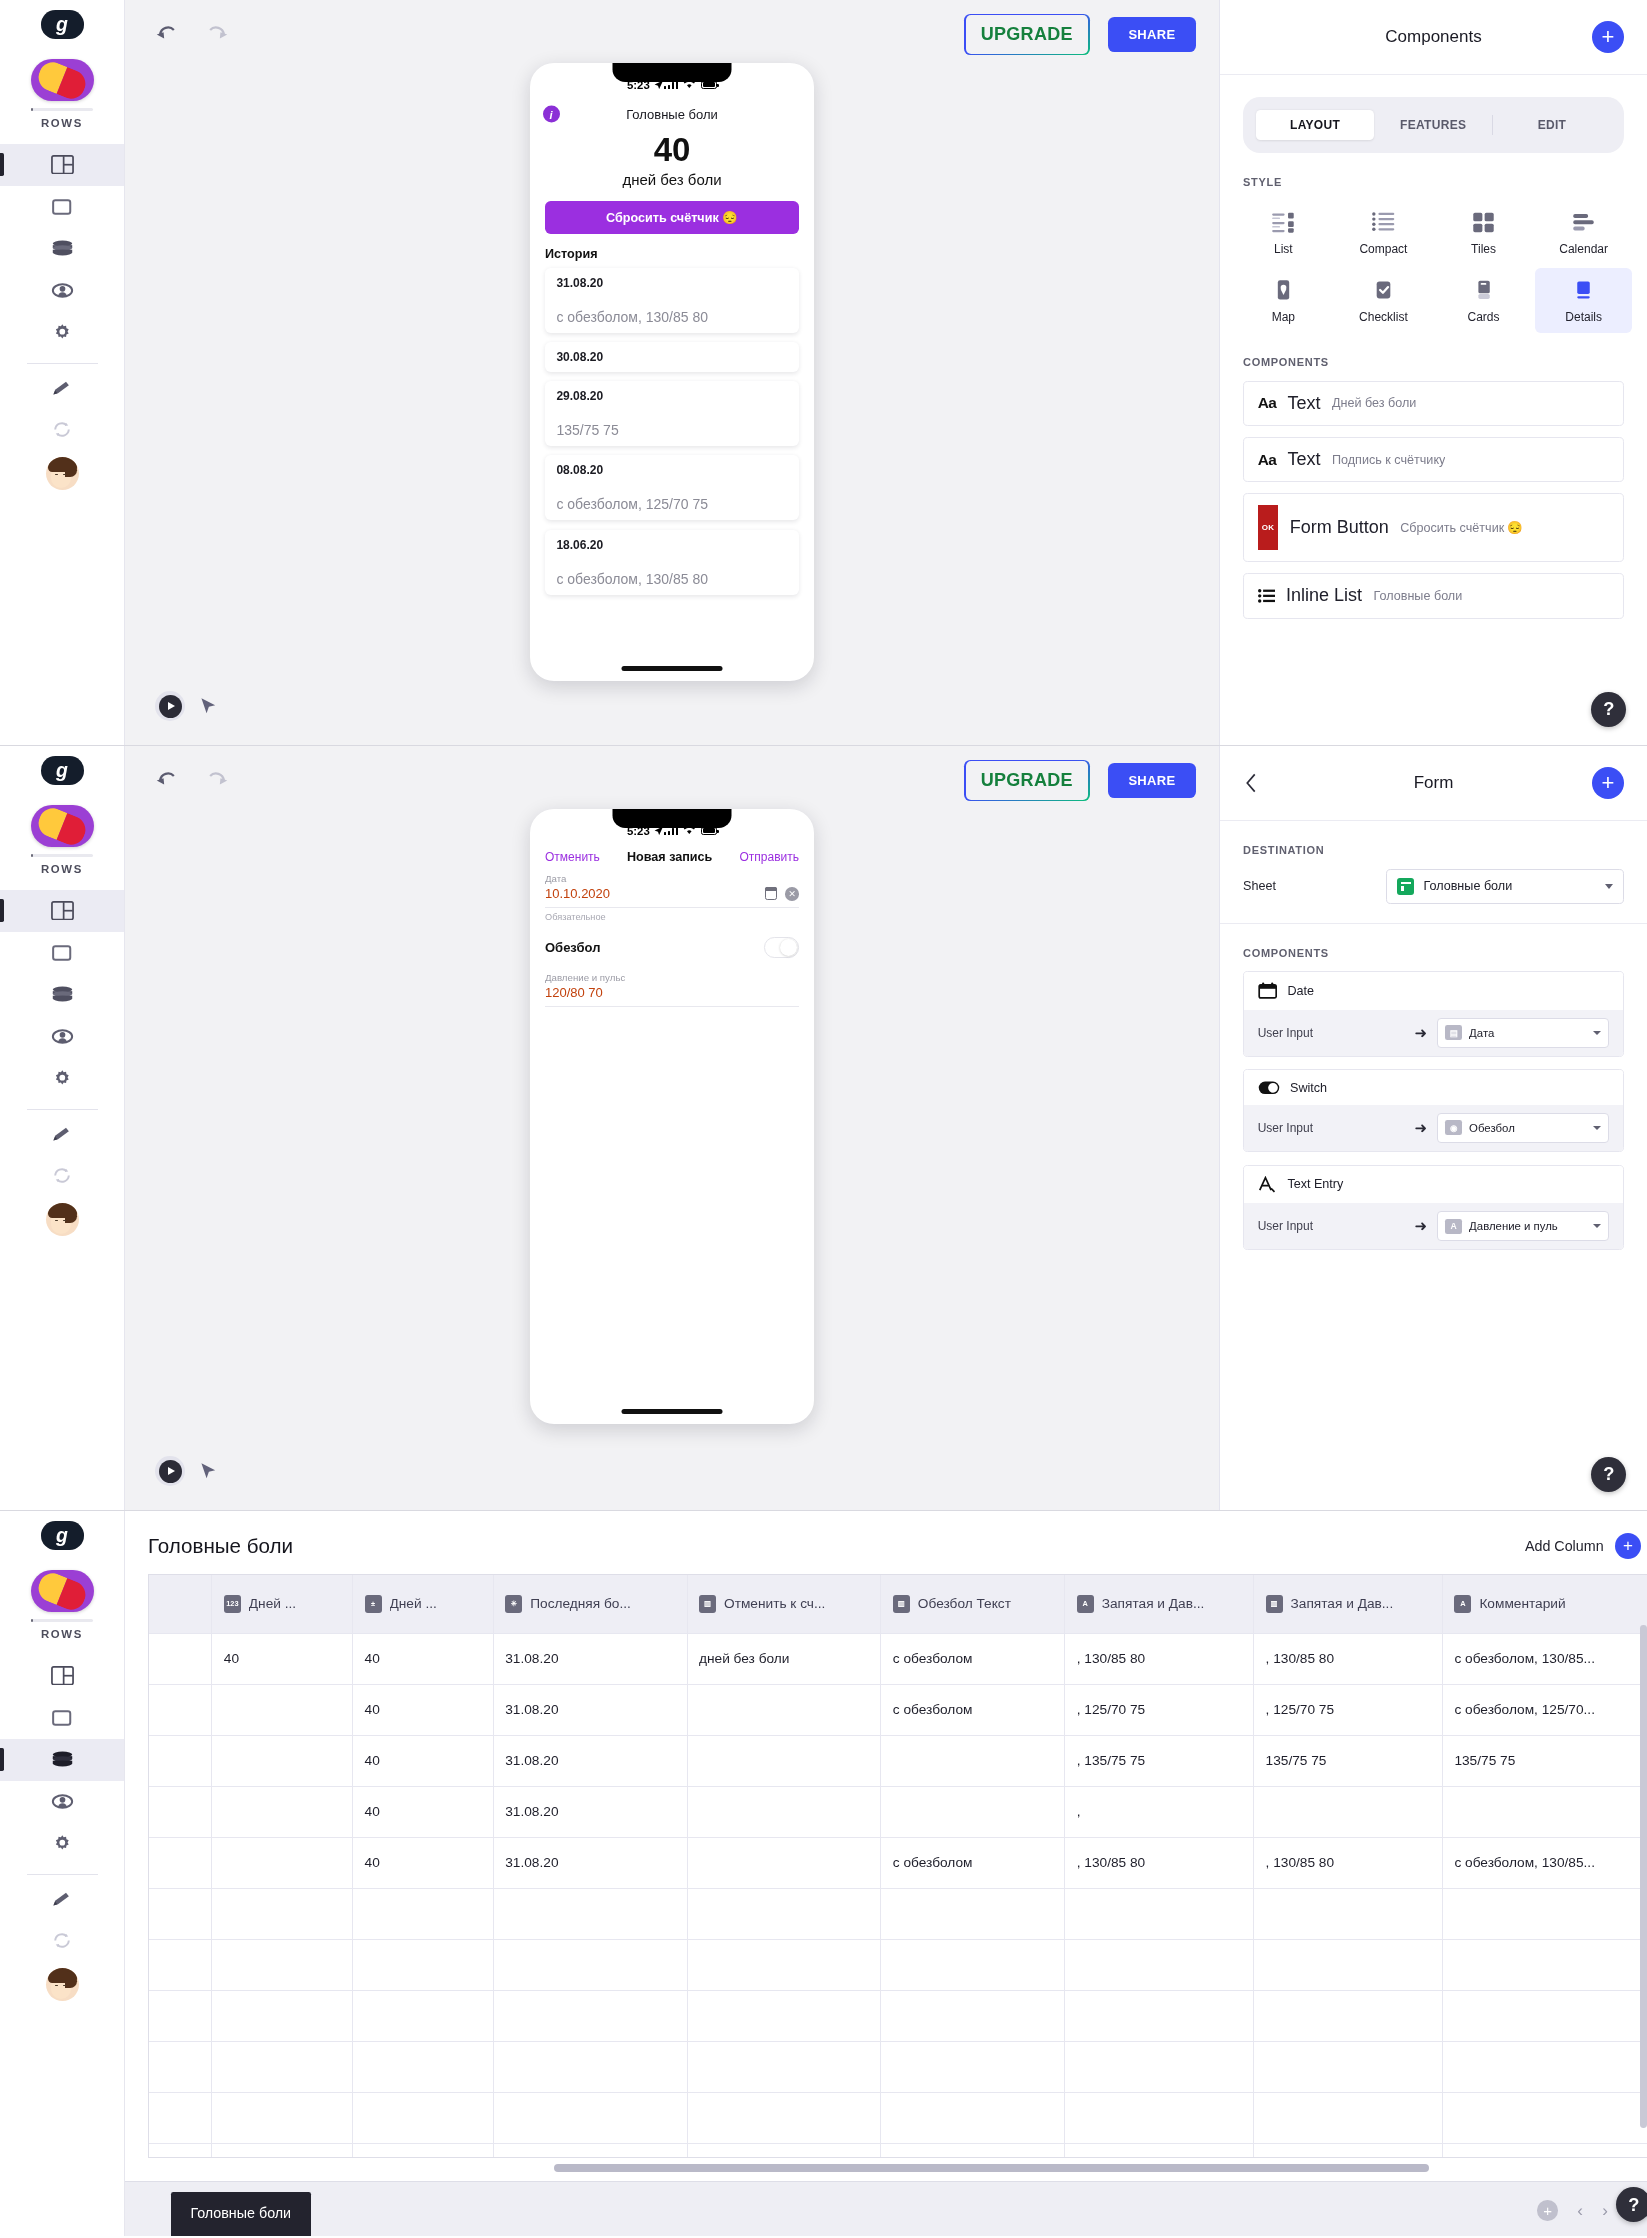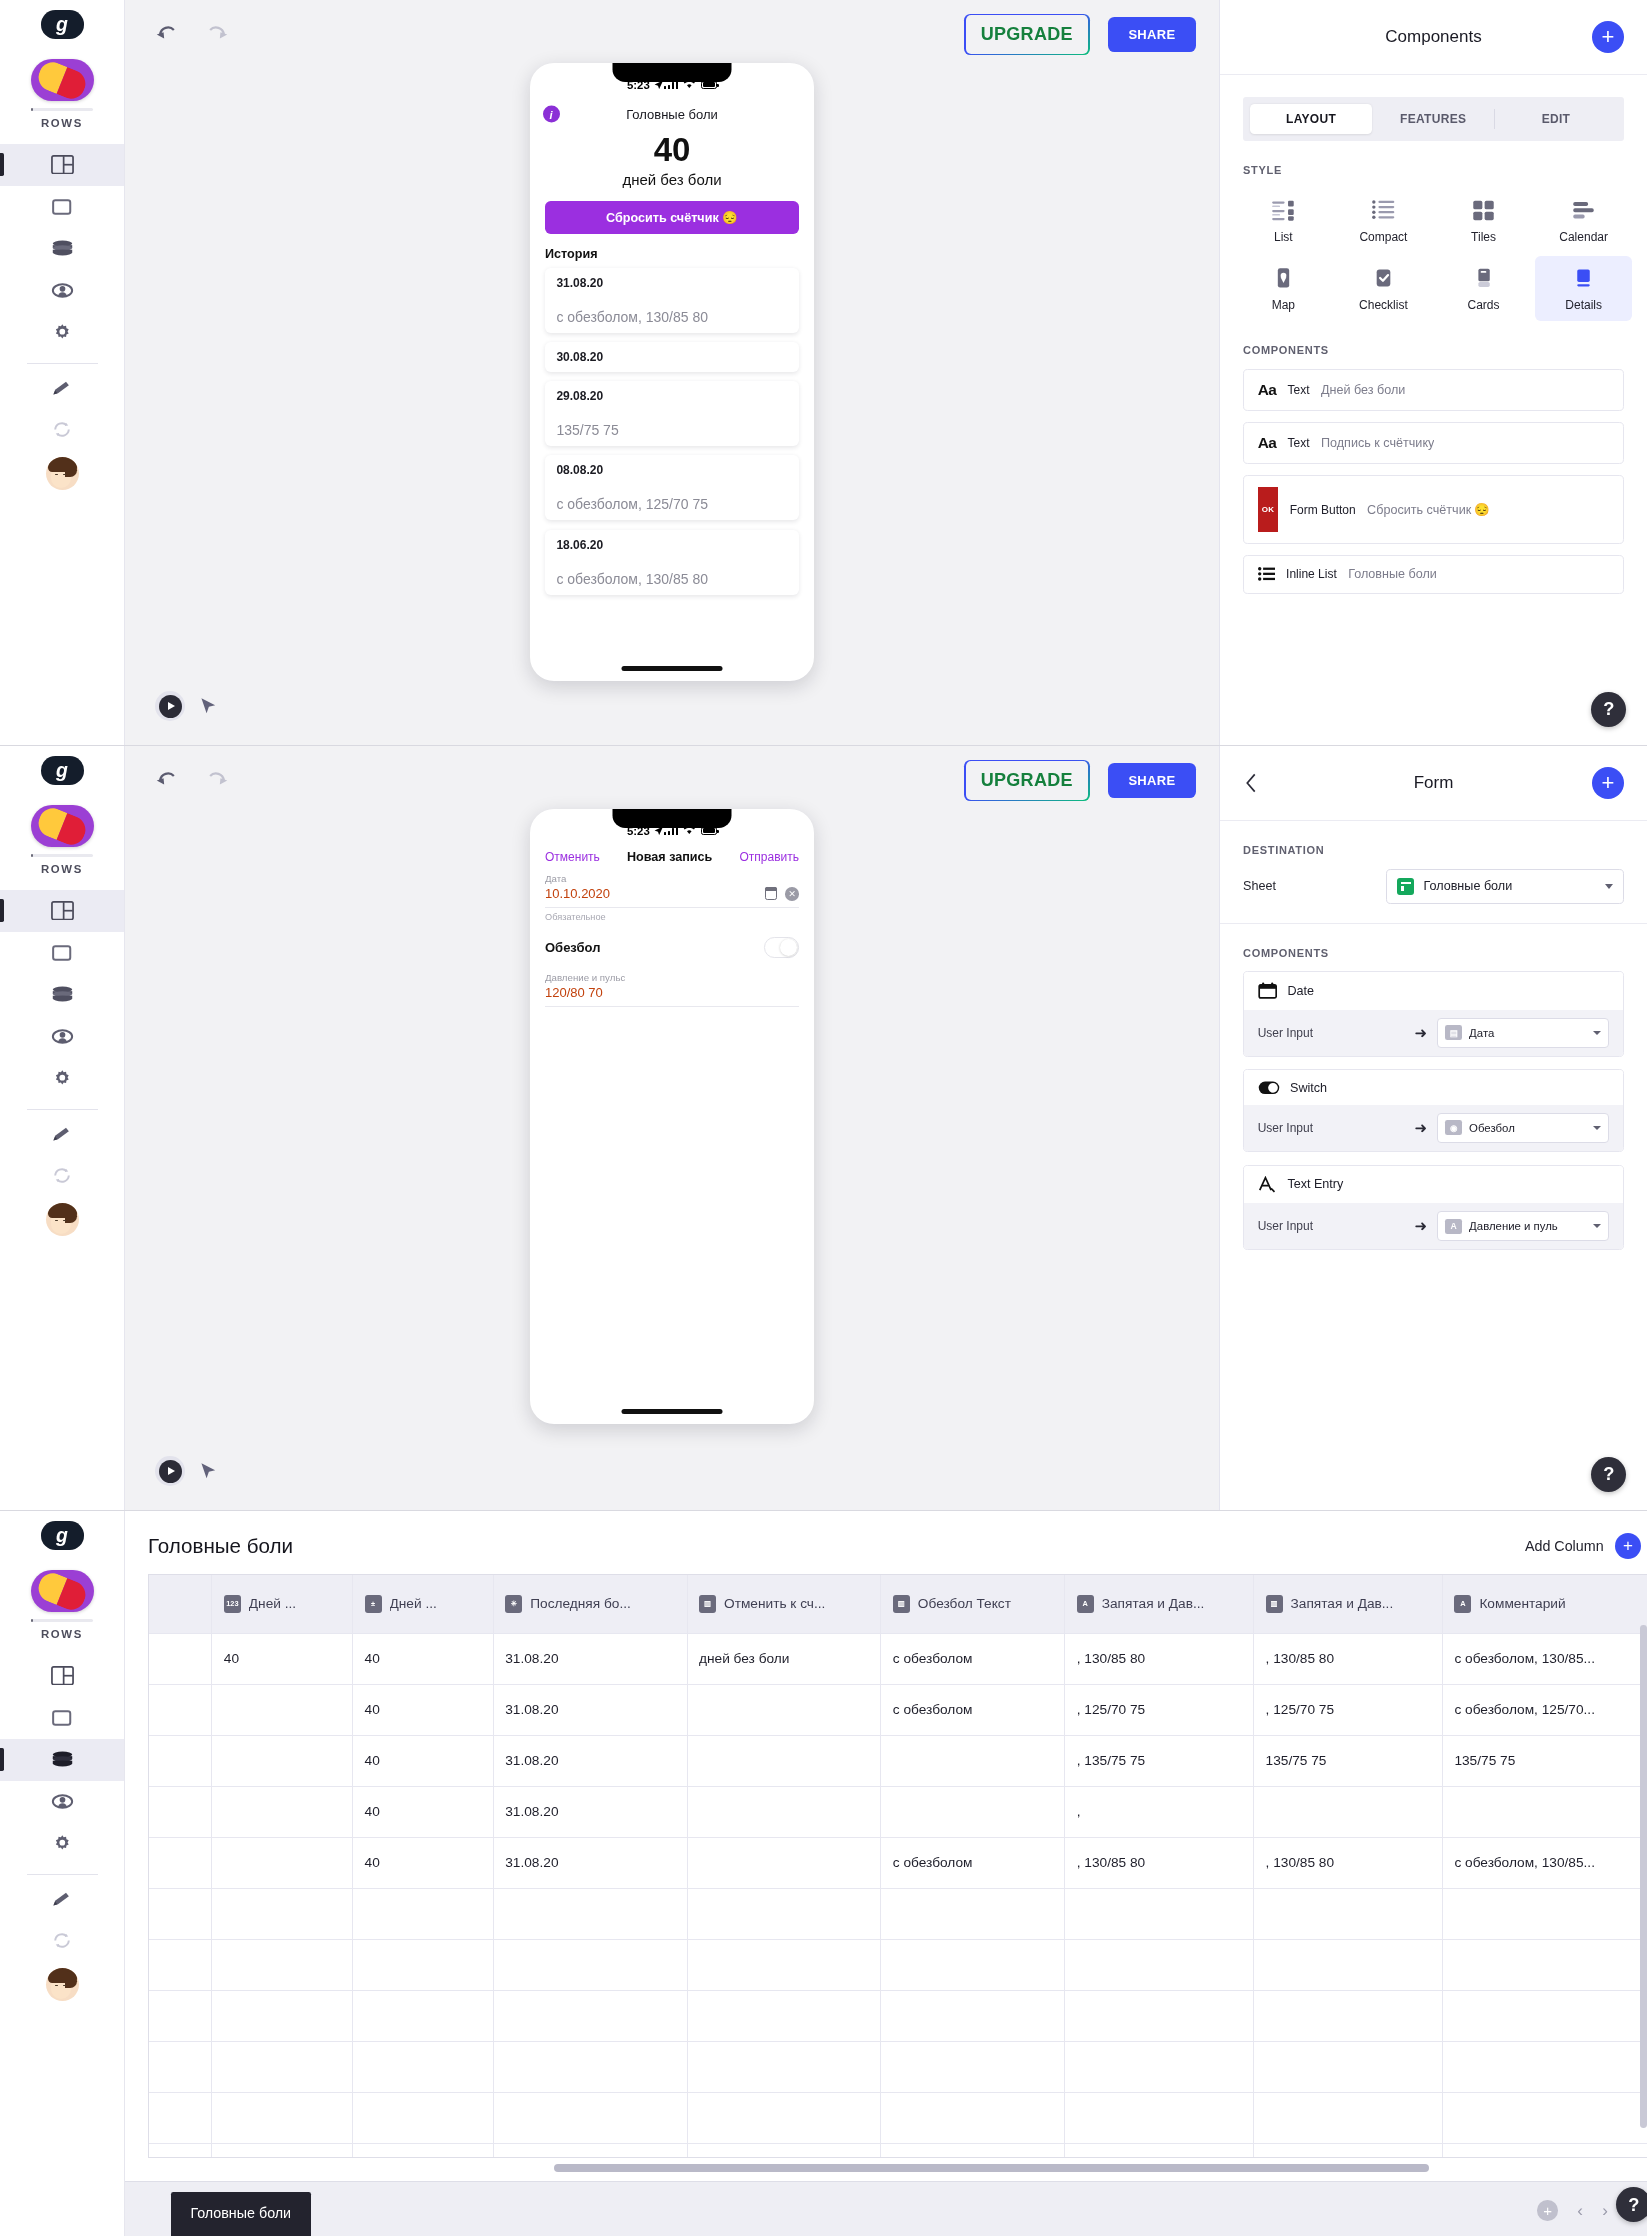--- a/index.html
+++ b/index.html
@@ -172,7 +172,7 @@
     width: 32px; height: 32px; border-radius: 50%; background:#3b4ef5; color:#fff;
     display:flex; align-items:center; justify-content:center; font-size: 22px; font-weight: 300; line-height: 0.8; cursor:pointer; }
 
-  .tabs { margin: 22px 23px 0; background: #eeeef4; border-radius: 3px; padding: 7px; display:flex; }
+  .tabs { margin: 22px 23px 0; background: #eeeef4; border-radius: 17px; padding: 13px; display:flex; }
   .tab { flex:1; text-align:center; padding: 8px 0; font-size: 12px; font-weight:bold; color:#5a5a6b; letter-spacing:0.3px; cursor:pointer; border-radius: 4.6px; }
   .tab.active { background:#fff; color:#16161e; box-shadow: 0 0.6px 2.3px rgba(0,0,0,.09); }
   .tab-div { width:0.6px; background:#d9d9e4; margin: 5.1px 0; }

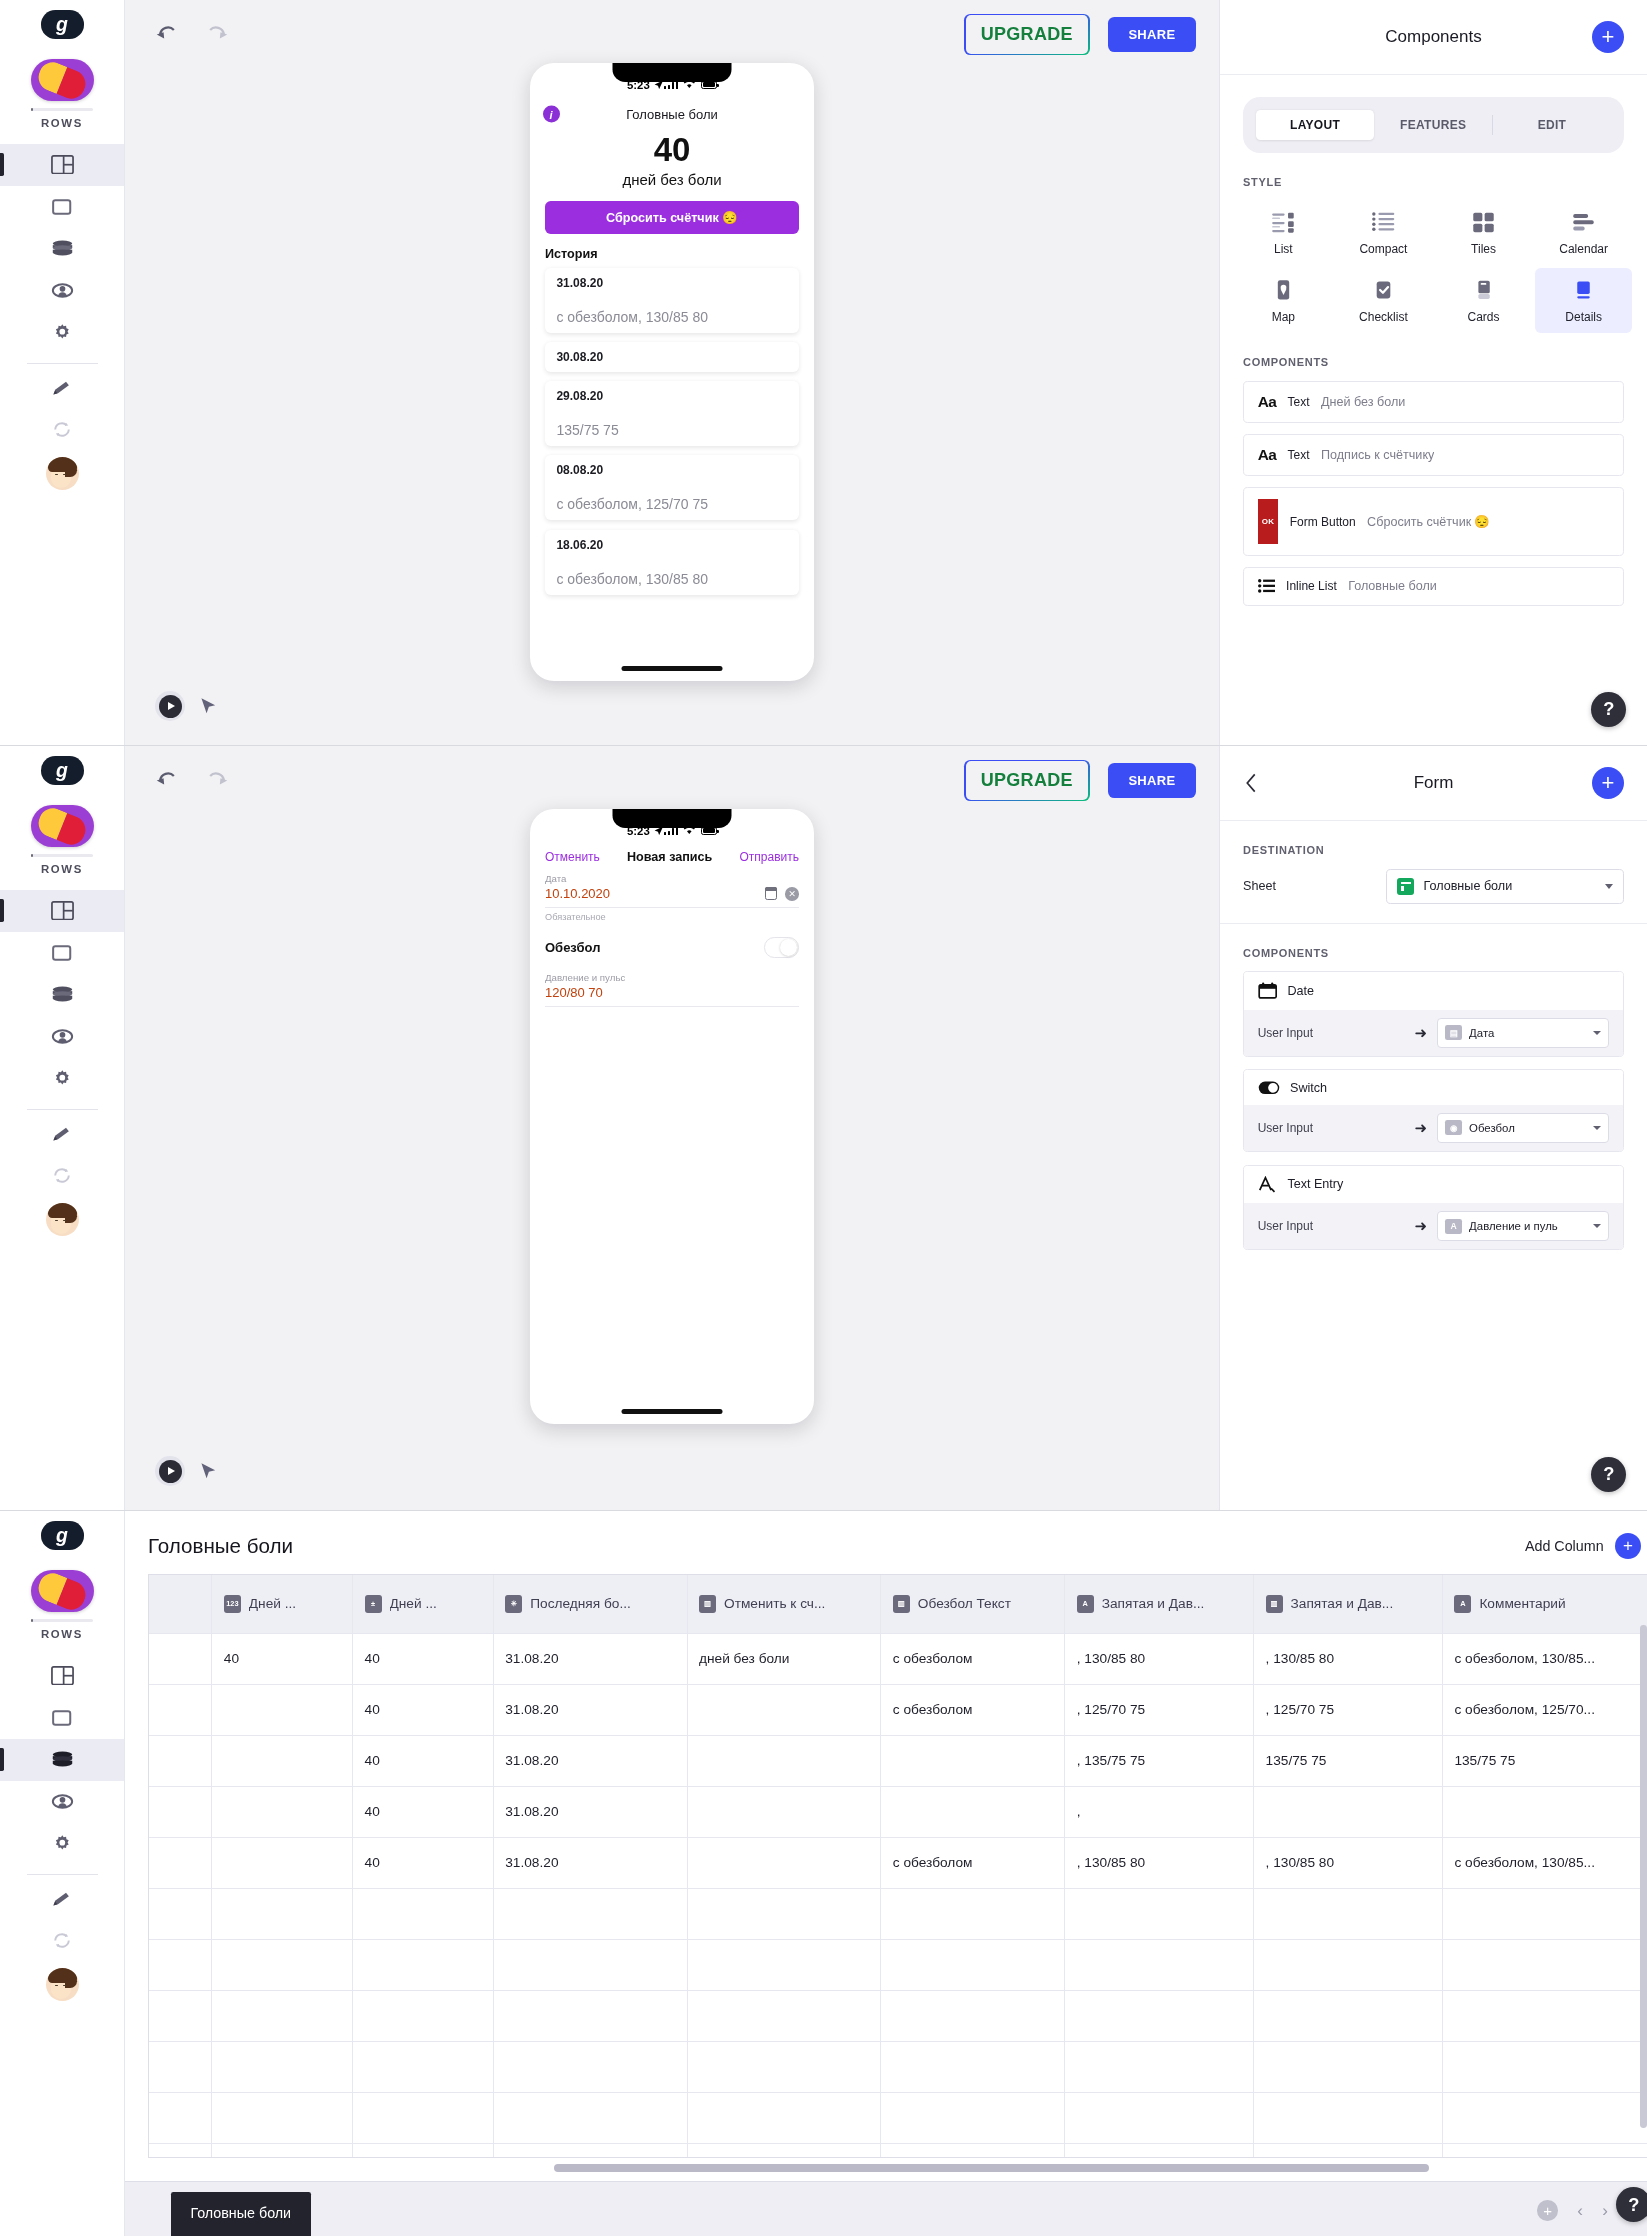--- a/index.html
+++ b/index.html
@@ -187,7 +187,7 @@
     margin: 0 23px 10.3px; border: 0.6px solid #e6e6ef; border-radius: 4.6px;
     display:flex; align-items:center; gap: 11.4px; padding: 11.4px 13.7px; cursor:pointer;
   }
-  .comp-type { font-size: 12px; color: #20202b; }
+  .comp-type { font-size: 18px; color: #20202b; }
   .comp-val { font-size: 12.6px; color: #7d7d8c; overflow:hidden; white-space:nowrap; text-overflow:ellipsis; }
   .aa { font-size: 15.4px; font-weight: bold; color:#111; letter-spacing:-0.6px; }
   .okchip { background:#b91c1c; color:#fff; font-size:8px; font-weight:bold; padding:18px 4px; border-radius:0; letter-spacing:0.3px; }

